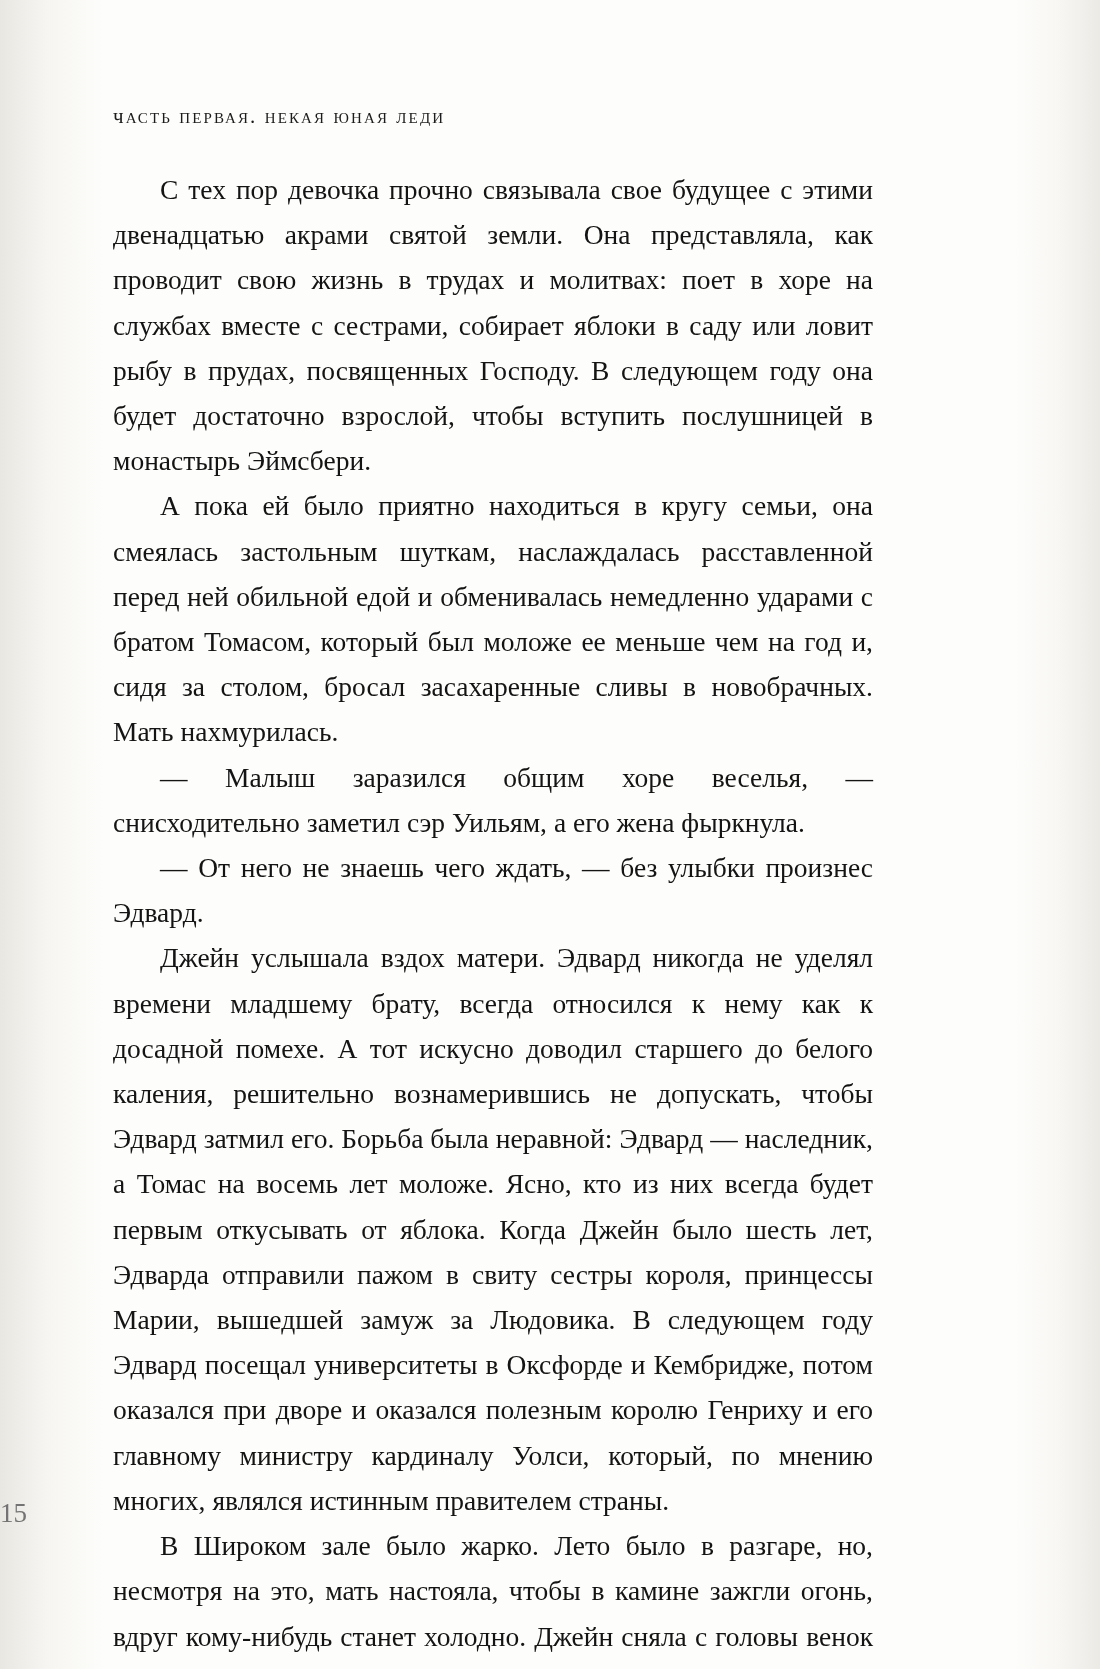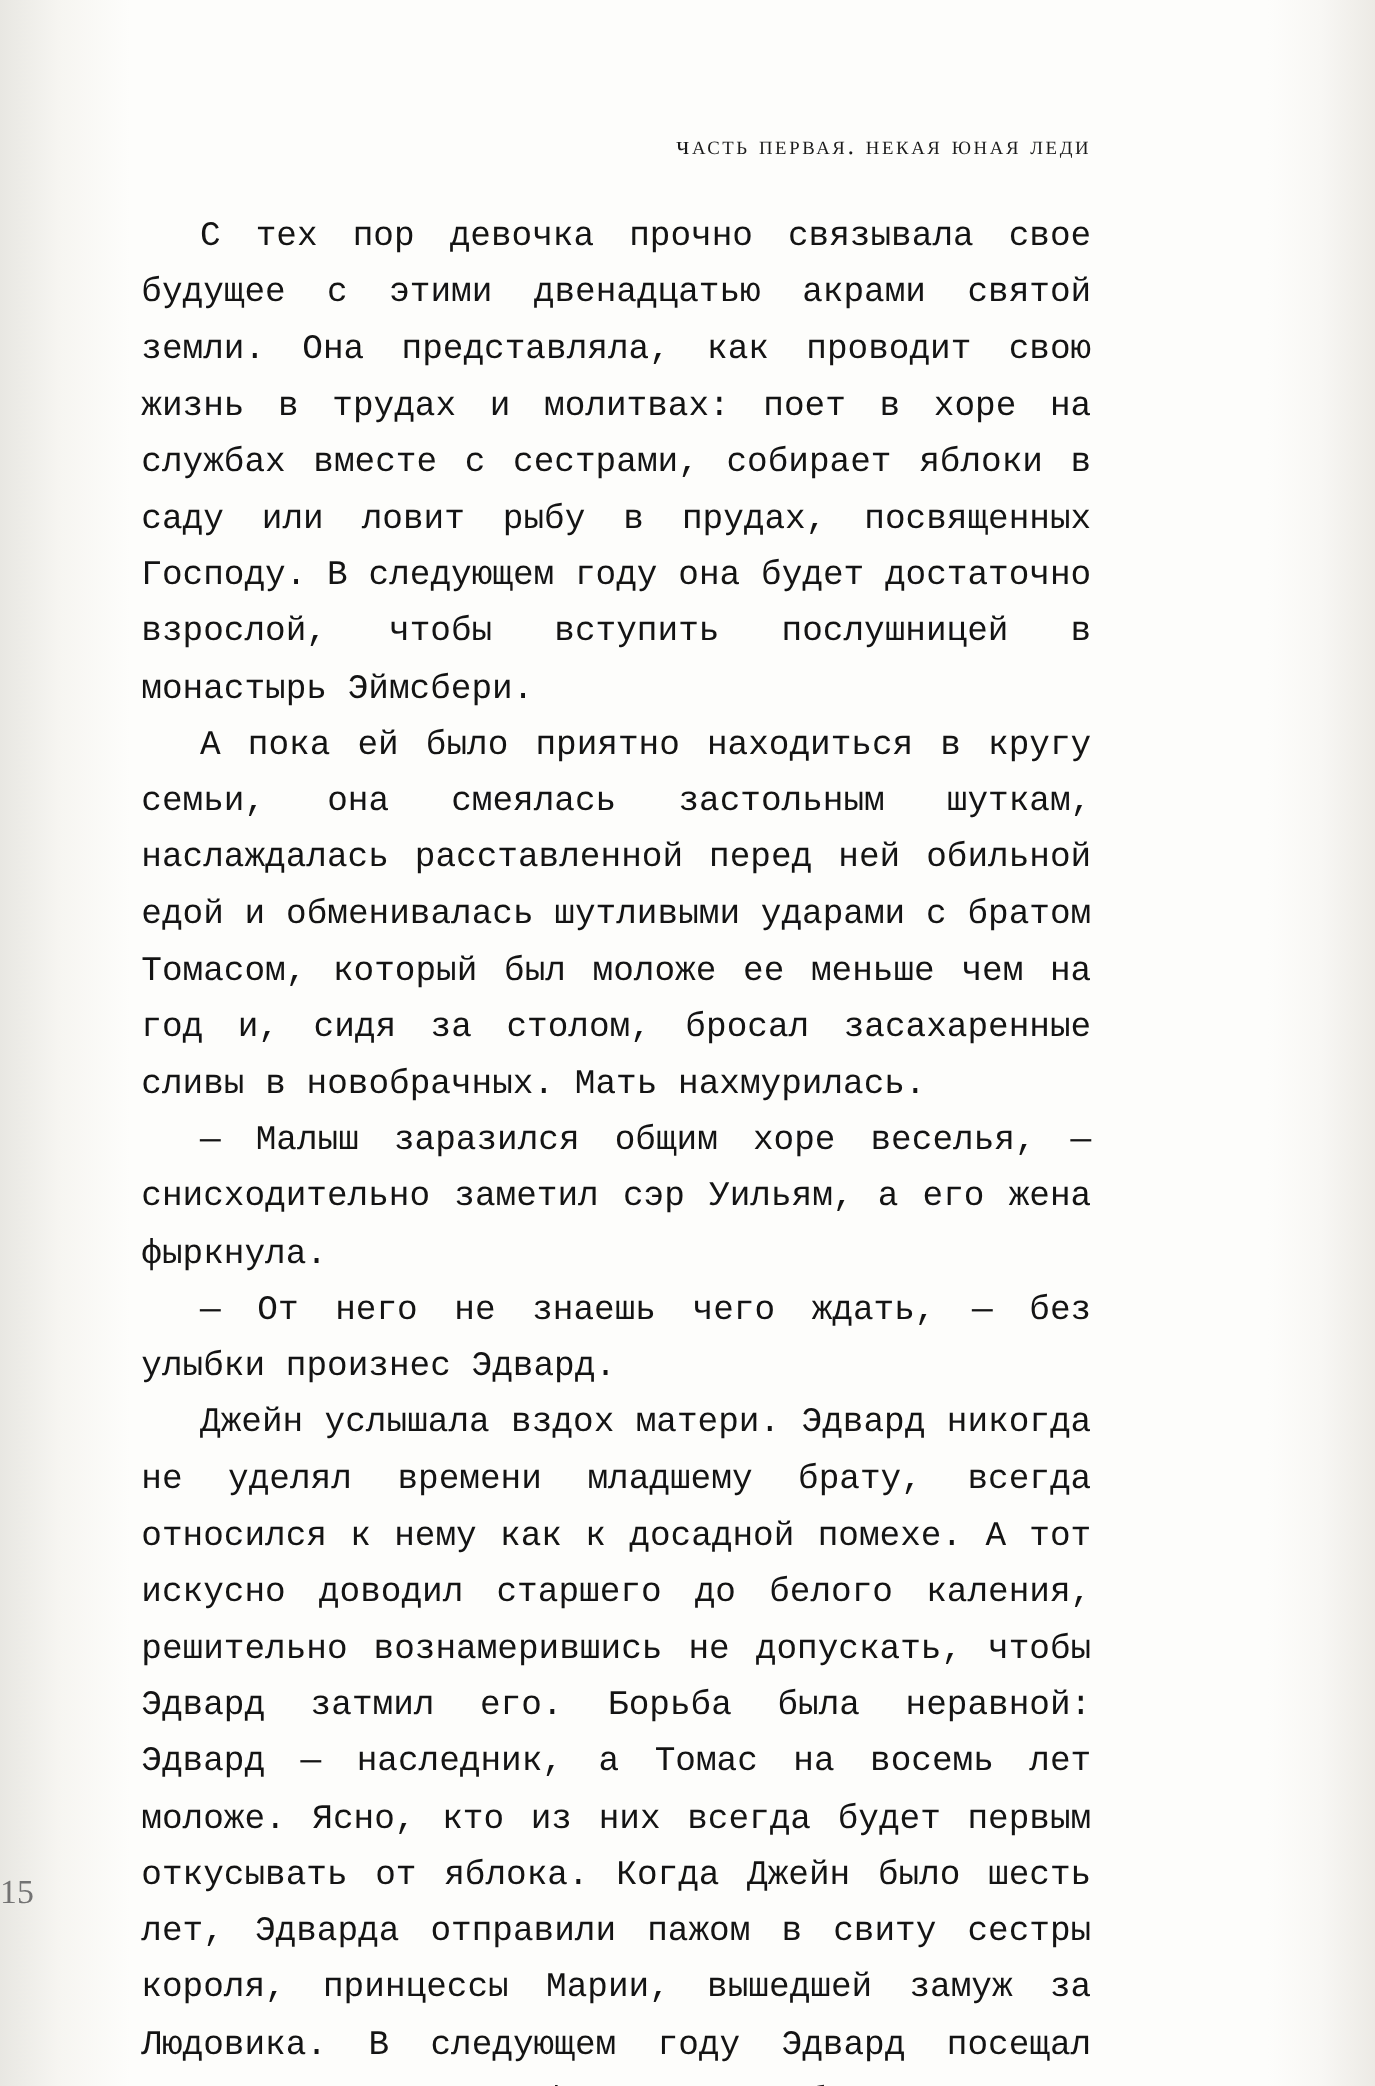--- a/index.html
+++ b/index.html
@@ -50,7 +50,7 @@
   }
 
   .running-head {
-    text-align: right;
+    text-align: left;
     font-size: 21px;
     letter-spacing: 2.1px;
     font-variant: small-caps;

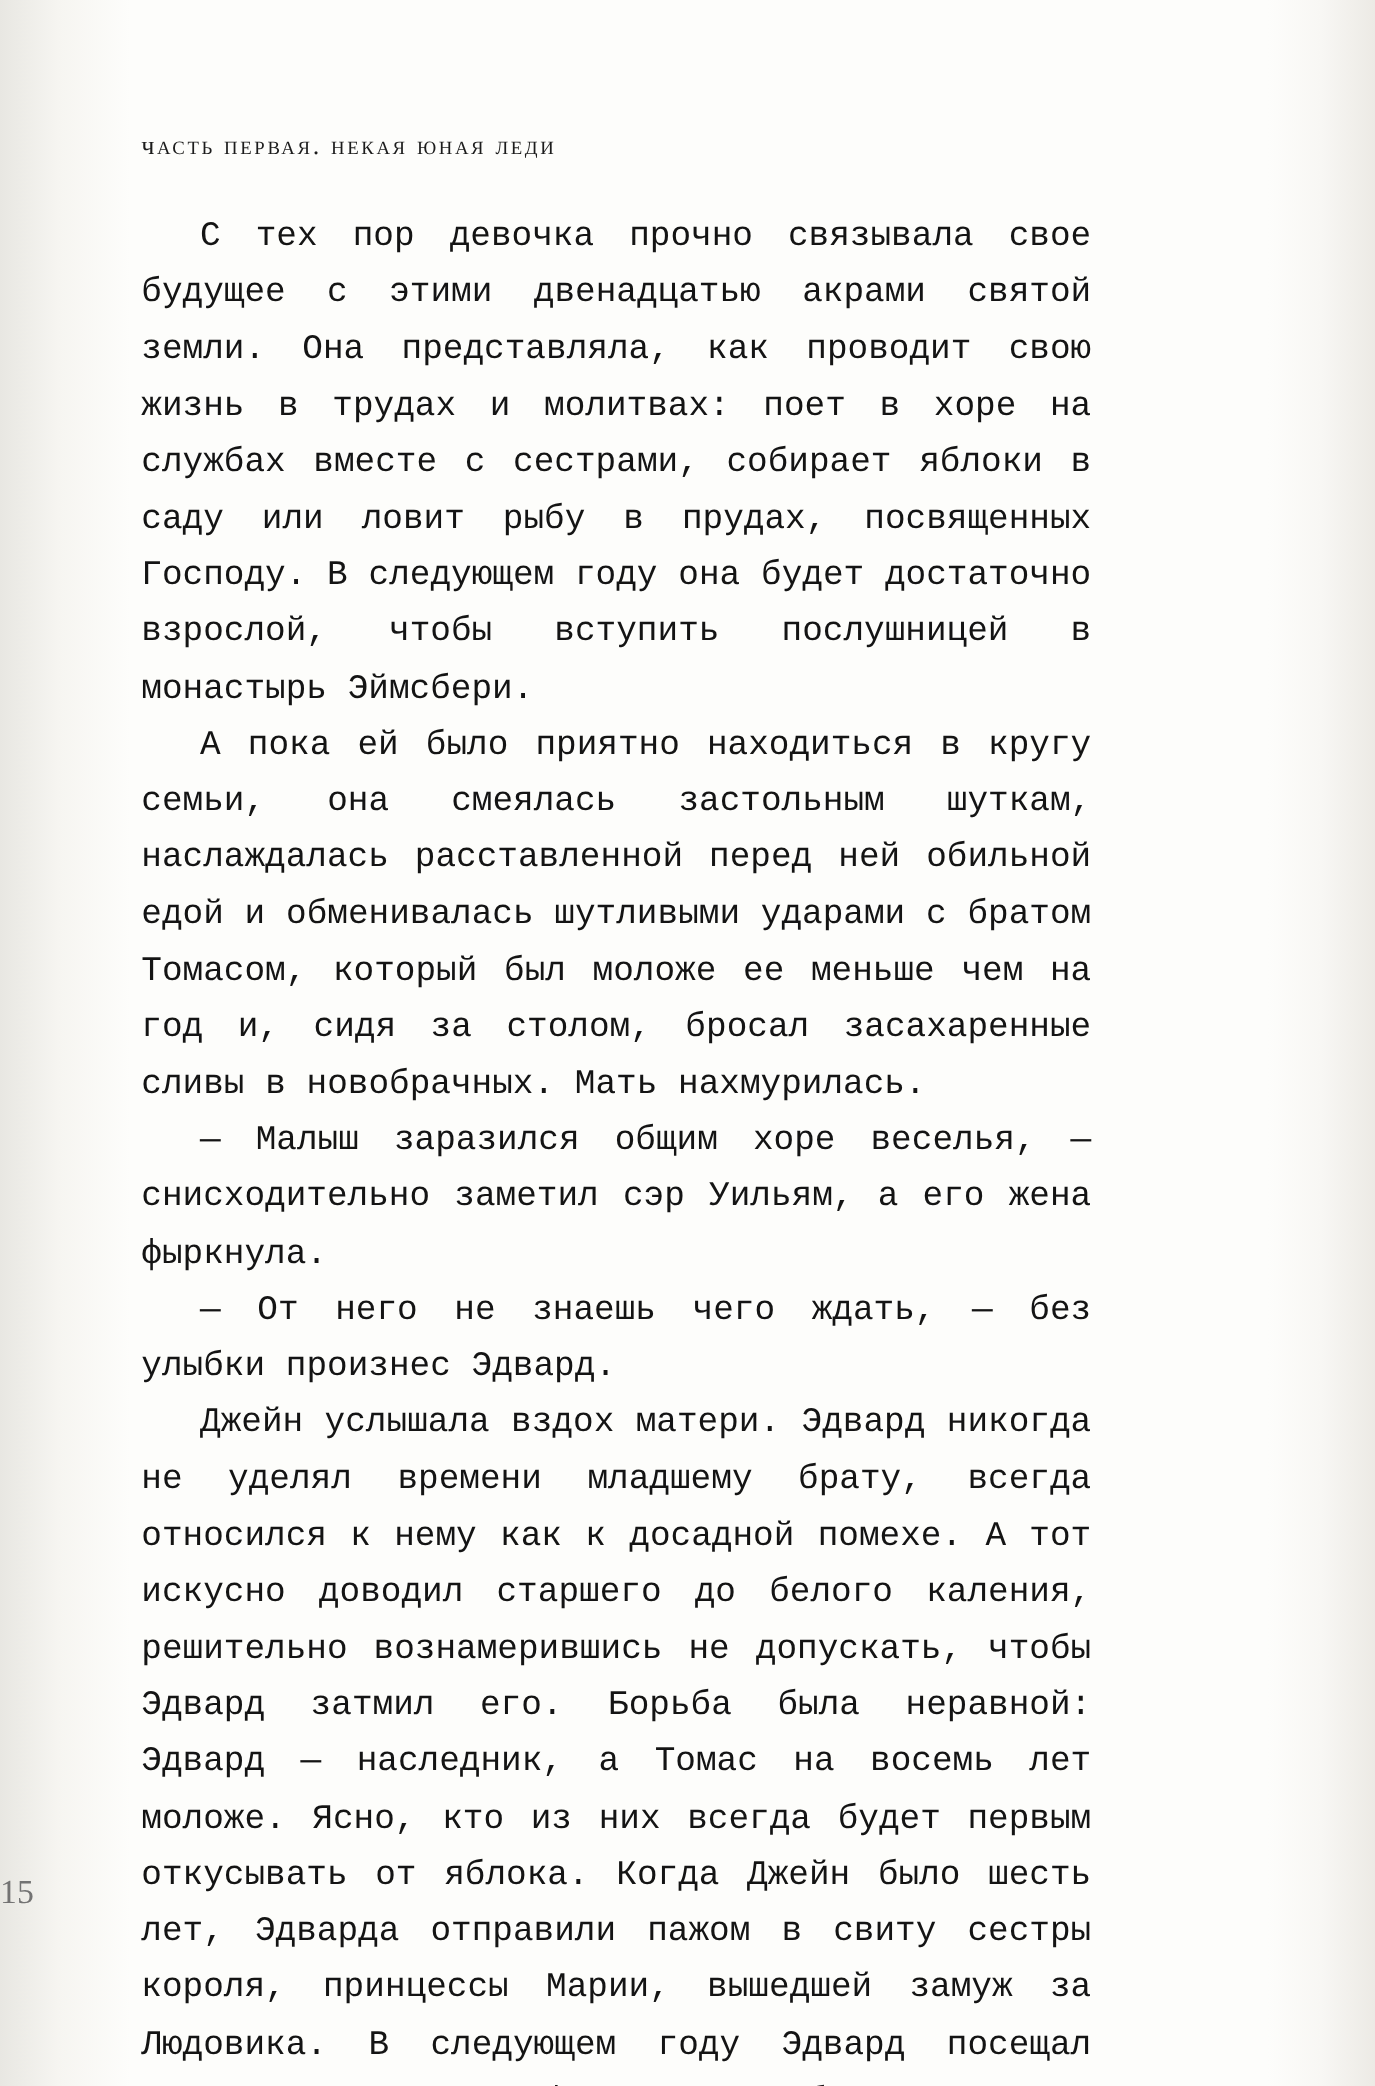--- a/index.html
+++ b/index.html
@@ -72,7 +72,6 @@
     color: #141414;
     hyphens: manual;
     word-spacing: 0.1px;
-    font-family: Liberation Mono, monospace;
   }
 
   .folio {

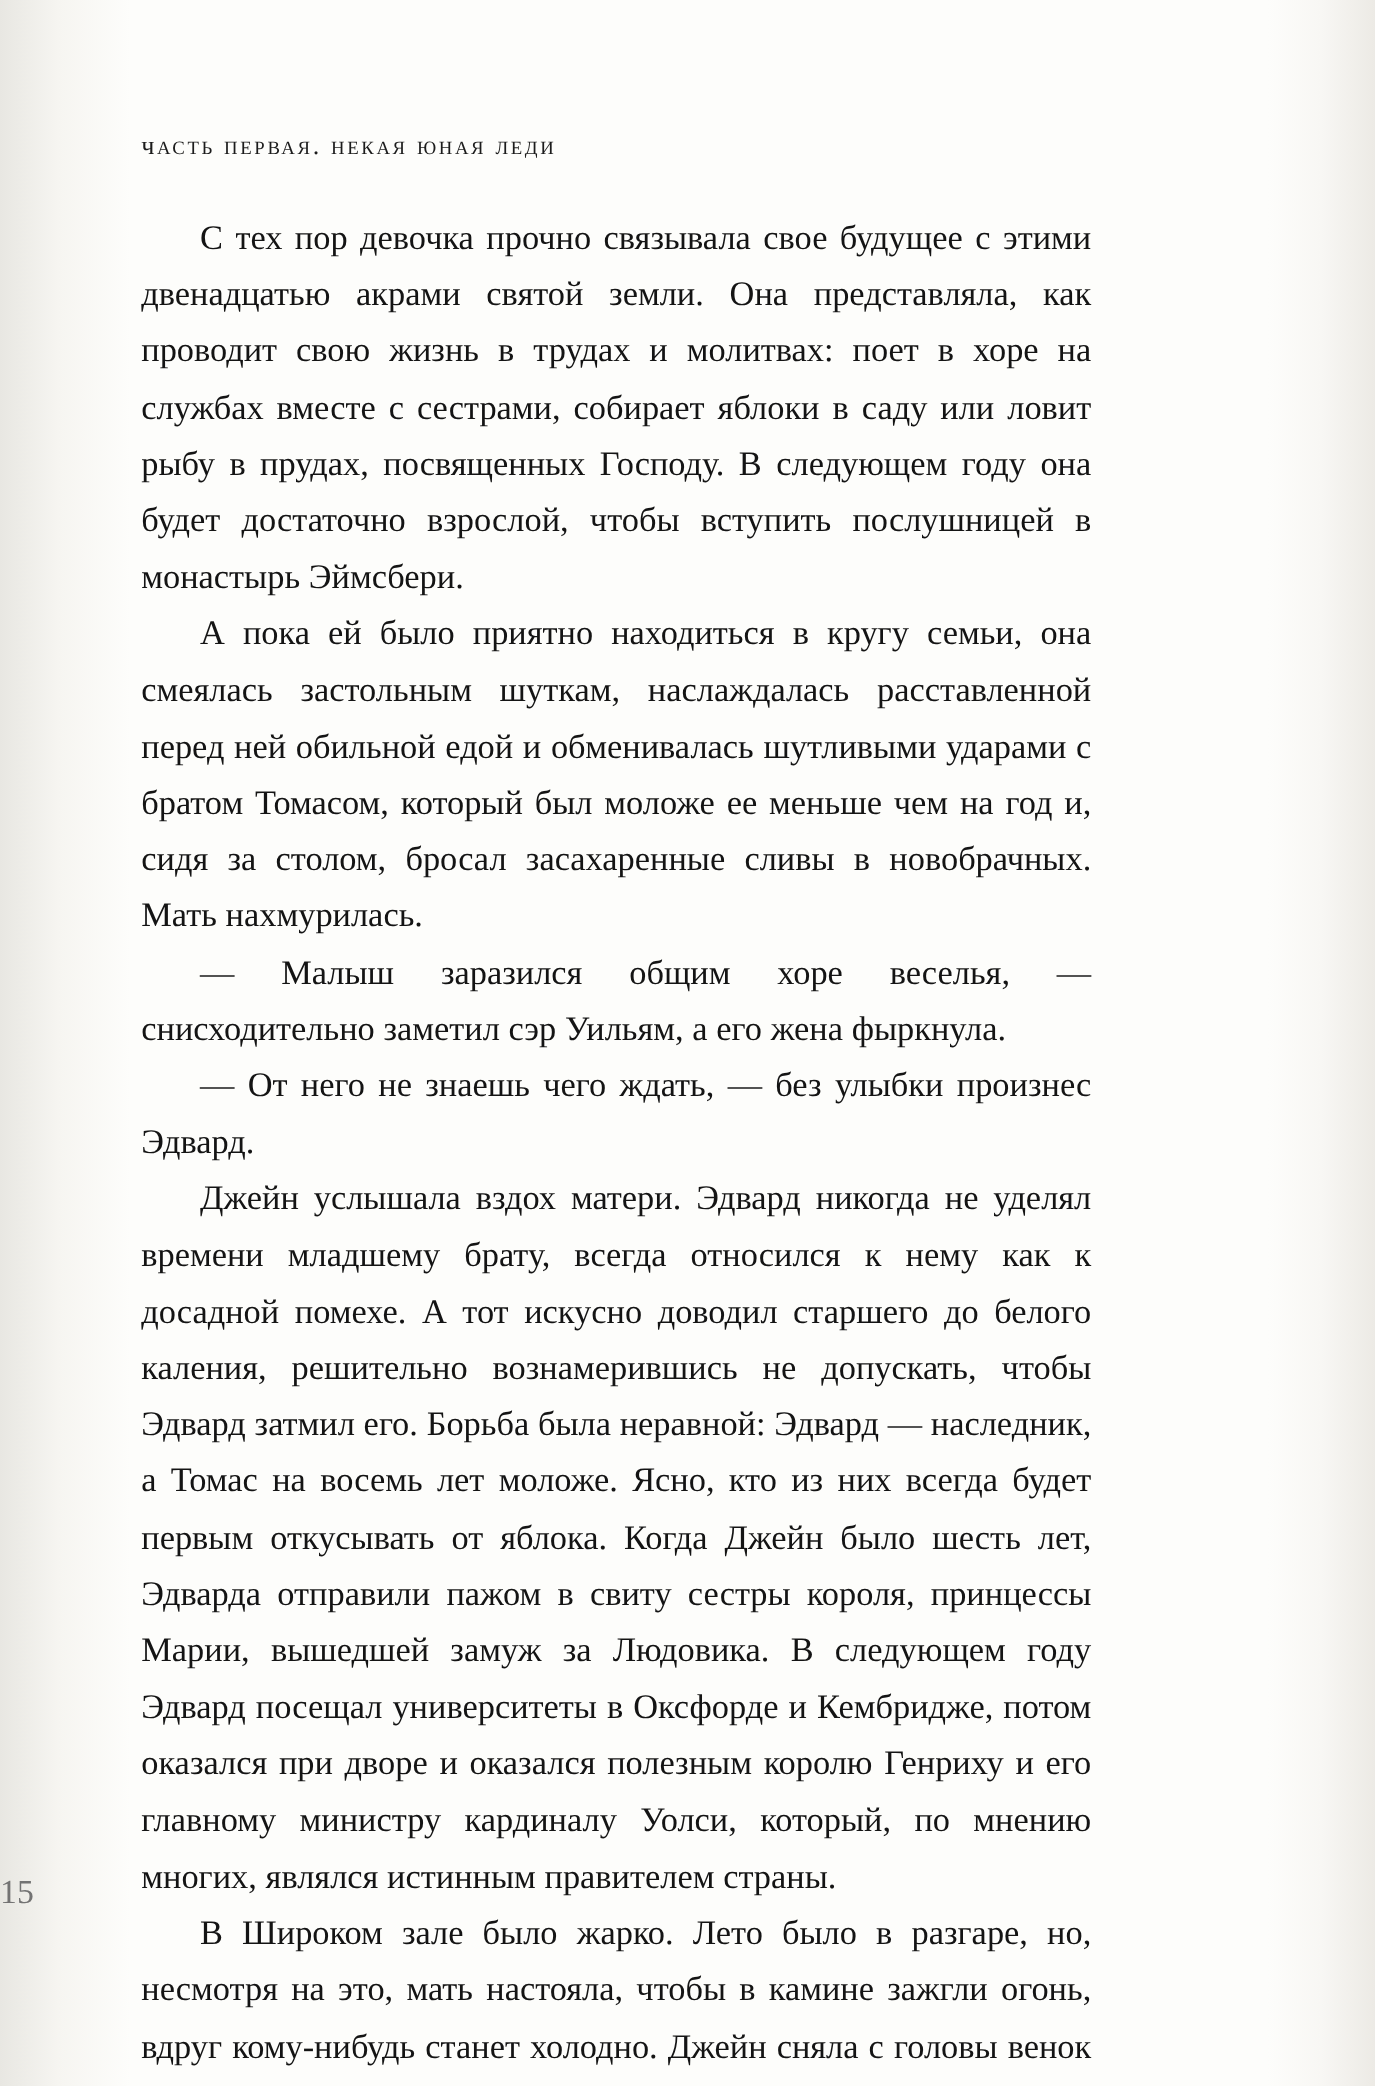--- a/index.html
+++ b/index.html
@@ -94,7 +94,7 @@
     <div class="running-head">Часть первая. Некая юная леди</div>
 
     <p class="body-par">С тех пор девочка прочно связывала свое будущее с этими двенадцатью акрами святой земли. Она представляла, как проводит свою жизнь в трудах и молитвах: поет в хоре на службах вместе с сестрами, собирает яблоки в саду или ловит рыбу в прудах, посвященных Господу. В следующем году она будет достаточно взрослой, чтобы вступить послушницей в монастырь Эймсбери.</p>
-    <p class="body-par">А пока ей было приятно находиться в кругу семьи, она смеялась застольным шуткам, наслаждалась расставленной перед ней обильной едой и обменивалась шутливыми ударами с братом Томасом, который был моложе ее меньше чем на год и, сидя за столом, бросал засахаренные сливы в новобрачных. Мать нахмурилась.</p>
+    <p class="body-par">А пока ей было приятно находиться в кругу семьи, она смеялась застольным шуткам, наслаждалась расставленной перед ней обильной едой и обменивалась немедленно ударами с братом Томасом, который был моложе ее меньше чем на год и, сидя за столом, бросал засахаренные сливы в новобрачных. Мать нахмурилась.</p>
     <p class="body-par">— Малыш заразился общим хоре веселья, — снисходительно заметил сэр Уильям, а его жена фыркнула.</p>
     <p class="body-par">— От него не знаешь чего ждать, — без улыбки произнес Эдвард.</p>
     <p class="body-par">Джейн услышала вздох матери. Эдвард никогда не уделял времени младшему брату, всегда относился к нему как к досадной помехе. А тот искусно доводил старшего до белого каления, решительно вознамерившись не допускать, чтобы Эдвард затмил его. Борьба была неравной: Эдвард — наследник, а Томас на восемь лет моложе. Ясно, кто из них всегда будет первым откусывать от яблока. Когда Джейн было шесть лет, Эдварда отправили пажом в свиту сестры короля, принцессы Марии, вышедшей замуж за Людовика. В следующем году Эдвард посещал университеты в Оксфорде и Кембридже, потом оказался при дворе и оказался полезным королю Генриху и его главному министру кардиналу Уолси, который, по мнению многих, являлся истинным правителем страны.</p>

